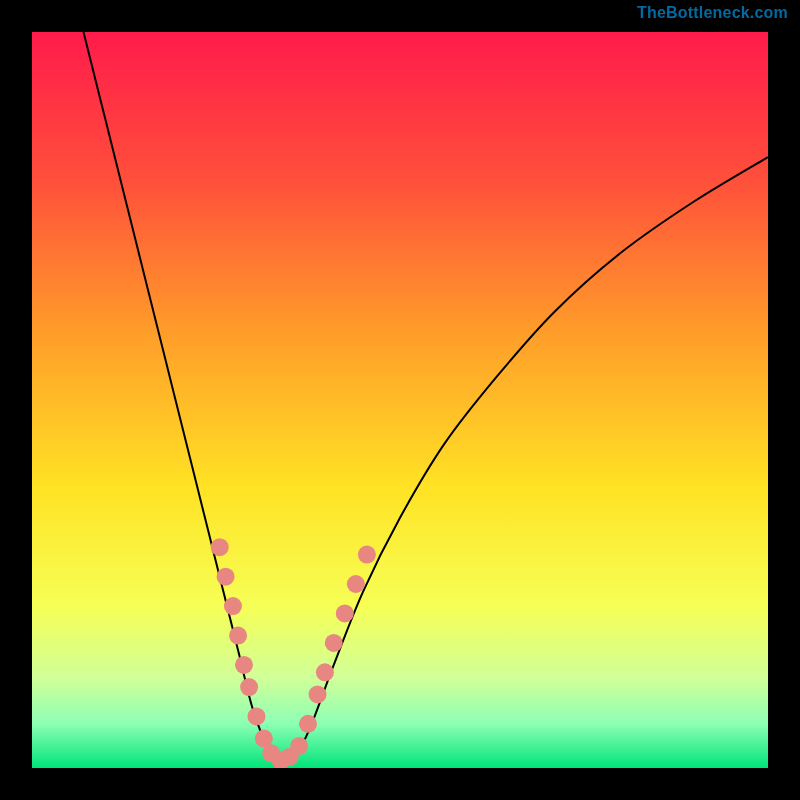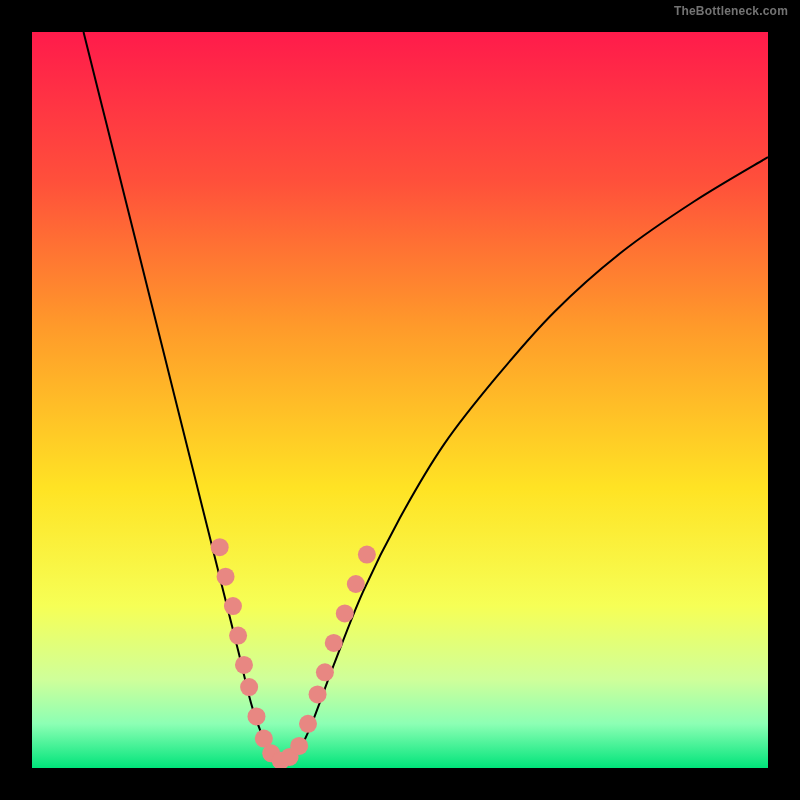--- a/index.html
+++ b/index.html
@@ -21,8 +21,8 @@
     position: absolute;
     top: 4px;
     right: 12px;
-    color: #737373;
-    font-size: 12px;
+    color: #0369a1;
+    font-size: 16px;
     font-weight: 600;
     letter-spacing: 0.2px;
     z-index: 10;

